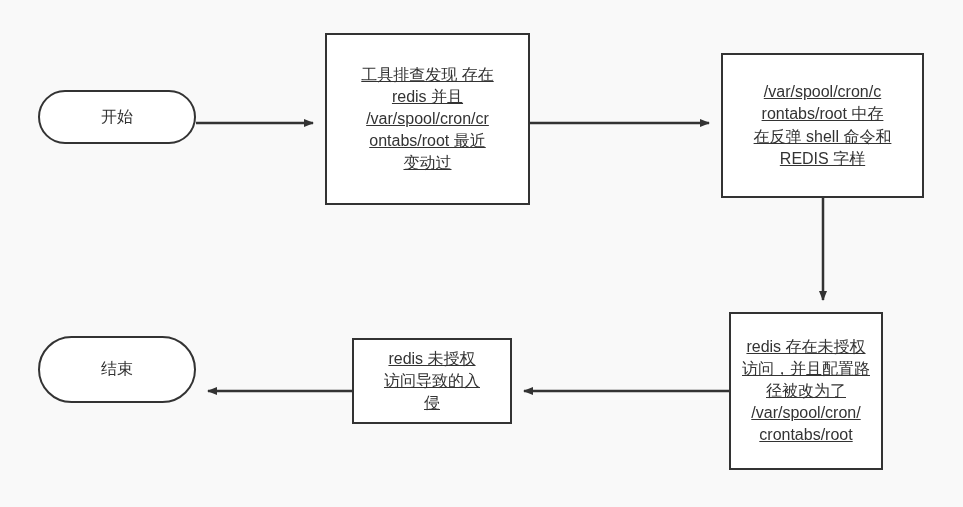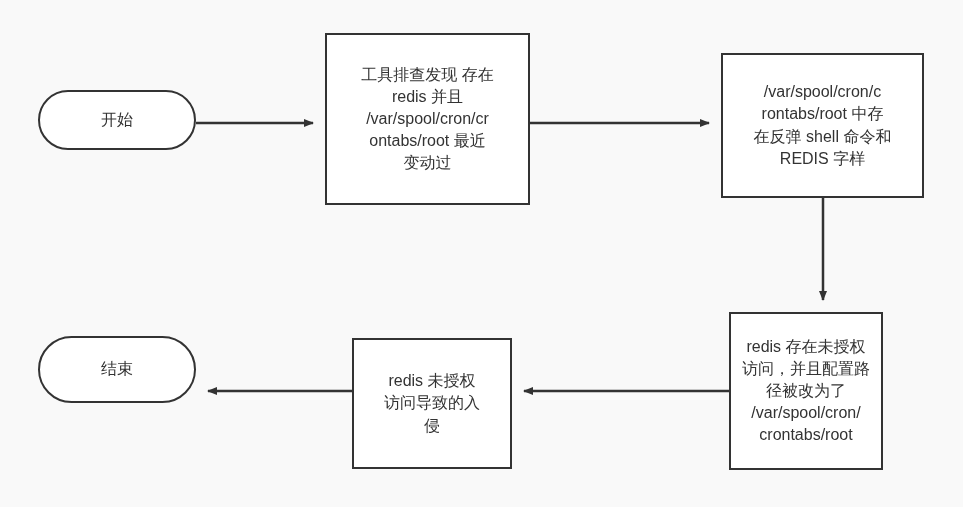--- a/index.html
+++ b/index.html
@@ -40,6 +40,7 @@
   }
   .node.process {
     border-radius: 0;
+    text-decoration: underline;
   }
   .node-text {
     display: block;

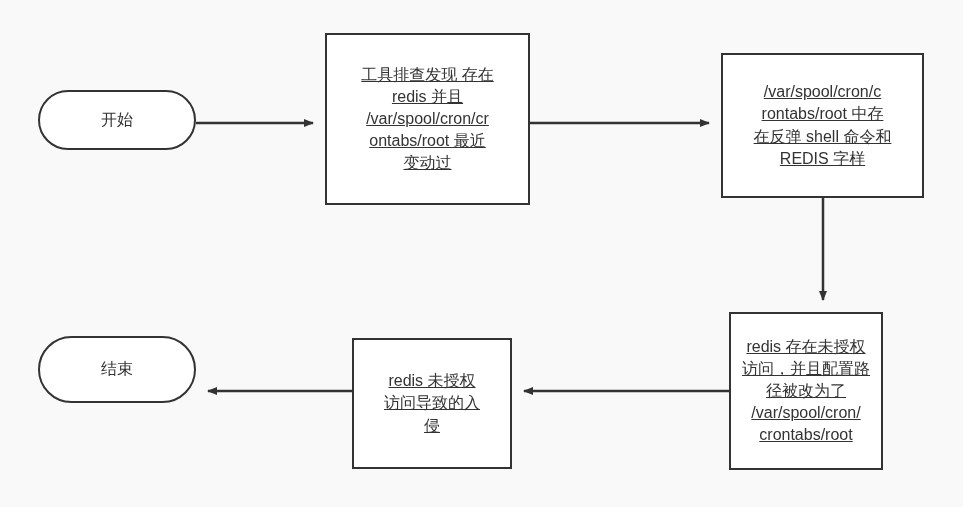--- a/index.html
+++ b/index.html
@@ -73,7 +73,7 @@
     <path fill="none" stroke="#333333" stroke-width="2.5" marker-end="url(#arrow-right)" d="M 352 391 L 208 391"></path>
   </svg>
 
-  <div class="node terminator" style="left: 38px; top: 90px; width: 158px; height: 60px; background: rgb(255, 255, 255); border-color: rgb(51, 51, 51); color: rgb(51, 51, 51);">
+  <div class="node terminator" style="left: 38px; top: 90px; width: 158px; height: 54px; background: rgb(255, 255, 255); border-color: rgb(51, 51, 51); color: rgb(51, 51, 51);">
     <span class="node-text">开始</span>
   </div>
 

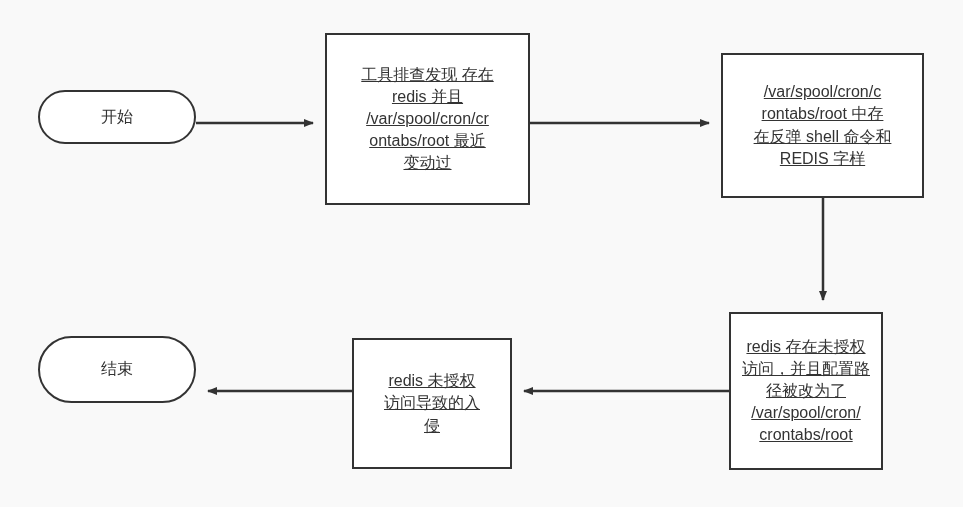--- a/index.html
+++ b/index.html
@@ -100,7 +100,7 @@
 crontabs/root</span>
   </div>
 
-  <div class="node process" style="left: 352px; top: 338px; width: 160px; height: 131px; background: rgb(255, 255, 255); border-color: rgb(51, 51, 51); color: rgb(51, 51, 51);">
+  <div class="node process" style="left: 352px; top: 338px; width: 160px; height: 86px; background: rgb(255, 255, 255); border-color: rgb(51, 51, 51); color: rgb(51, 51, 51);">
     <span class="node-text">redis 未授权
 访问导致的入
 侵</span>

